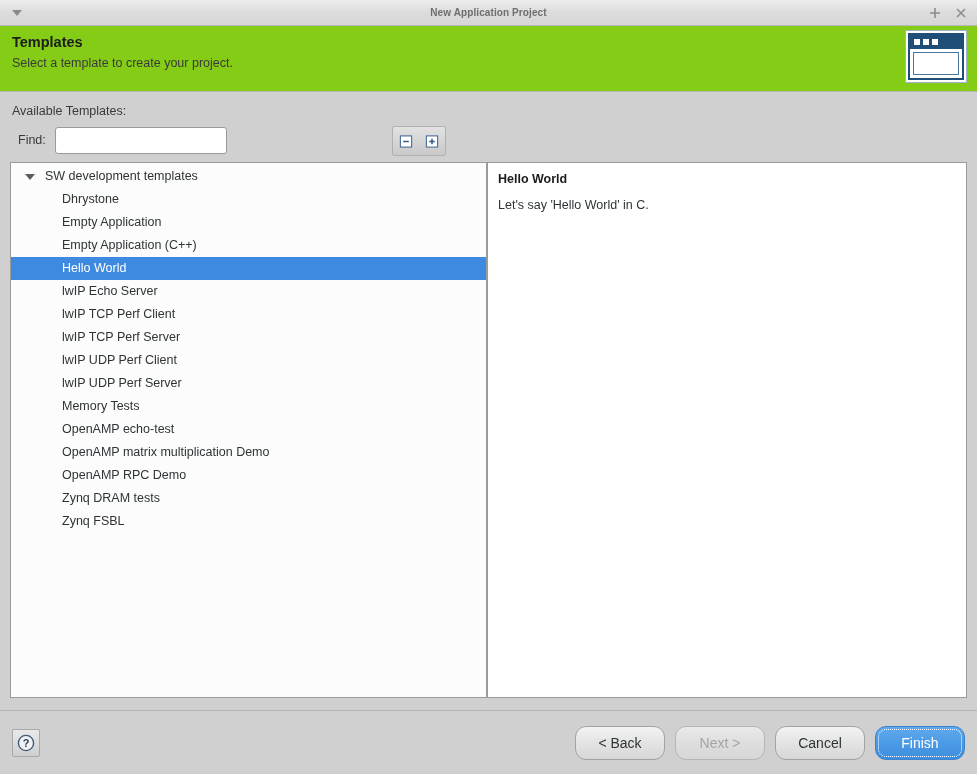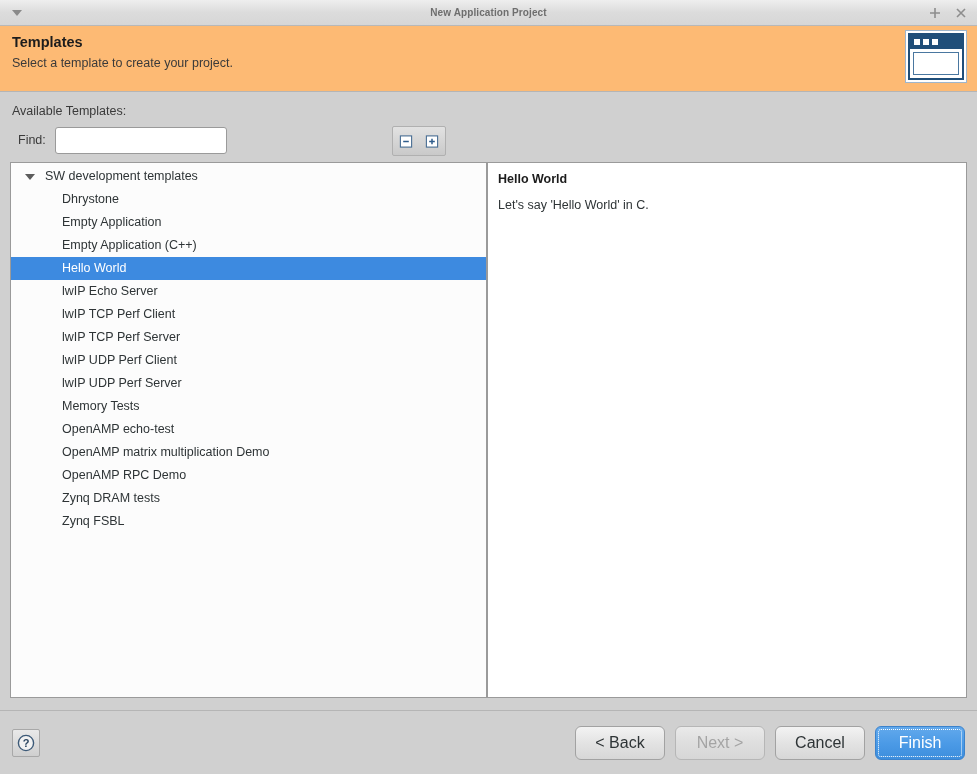--- a/index.html
+++ b/index.html
@@ -84,7 +84,7 @@
   
   .banner {
     flex: 0 0 66px;
-    background: #fdba74;
+    background: #84cc16;
     border-bottom: 1px solid #b5b5b5;
     position: relative;
     box-sizing: border-box;

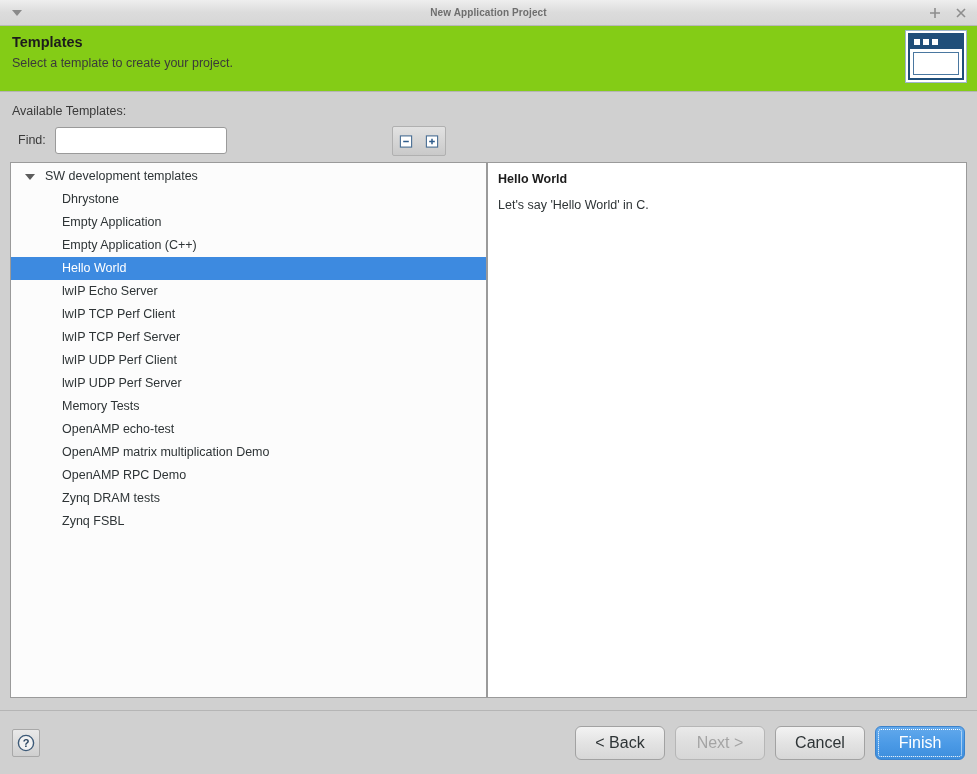--- a/index.html
+++ b/index.html
@@ -295,10 +295,10 @@
     height: 34px;
     box-sizing: border-box;
     border: 1px solid #a2a2a2;
-    border-radius: 6px;
+    border-radius: 11px;
     background: linear-gradient(to bottom,#f3f3f3 0%,#e3e3e3 50%,#d7d7d7 100%);
     font-family: "Liberation Sans", sans-serif;
-    font-size: 16px;
+    font-size: 14px;
     color: #2e3436;
     cursor: default;
   }

